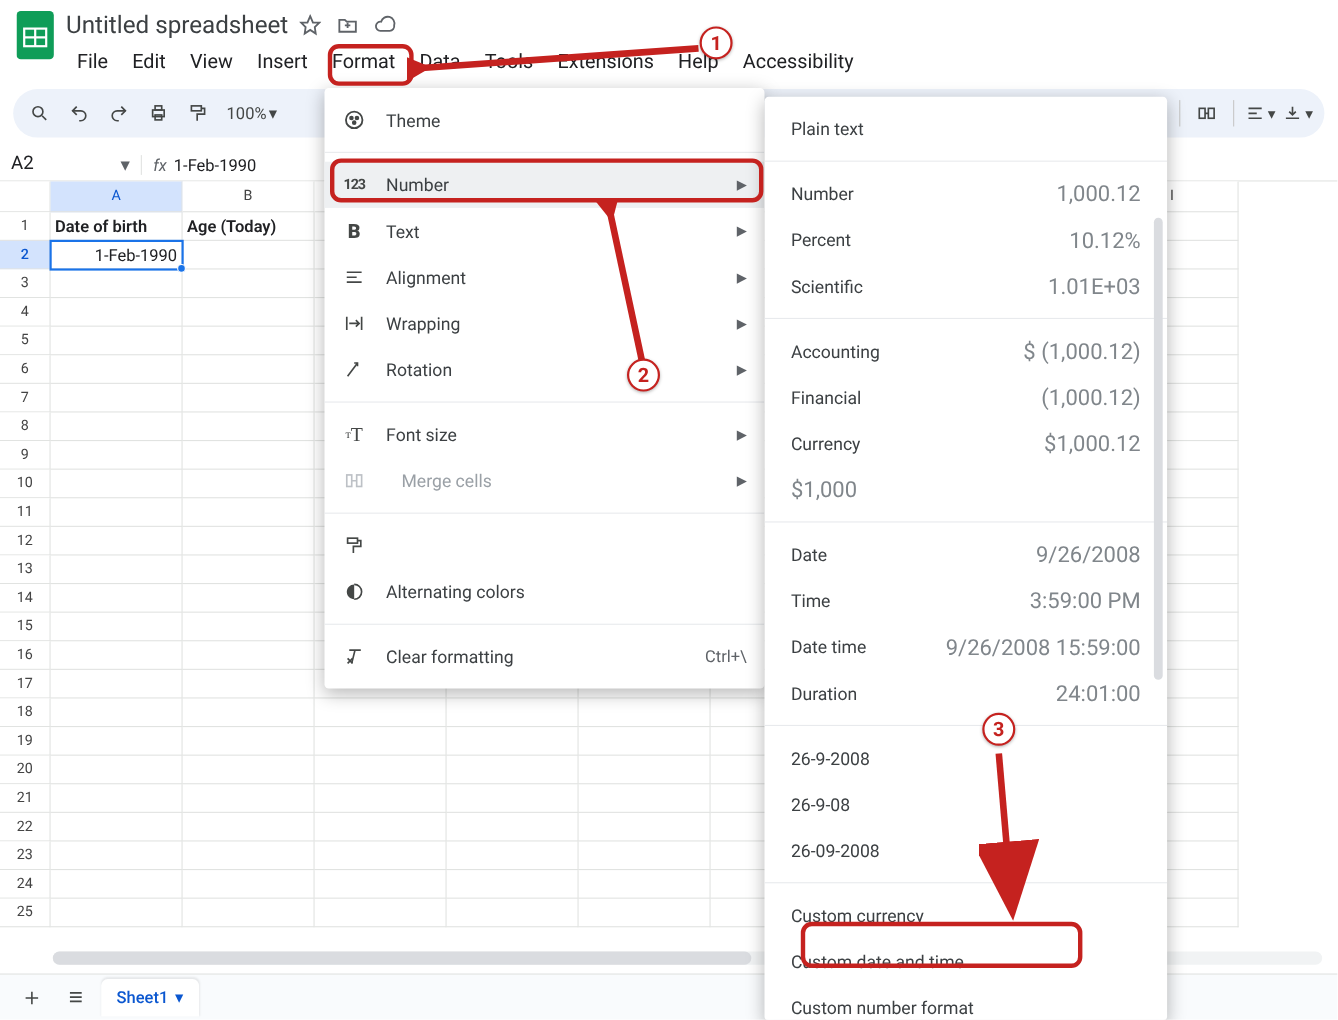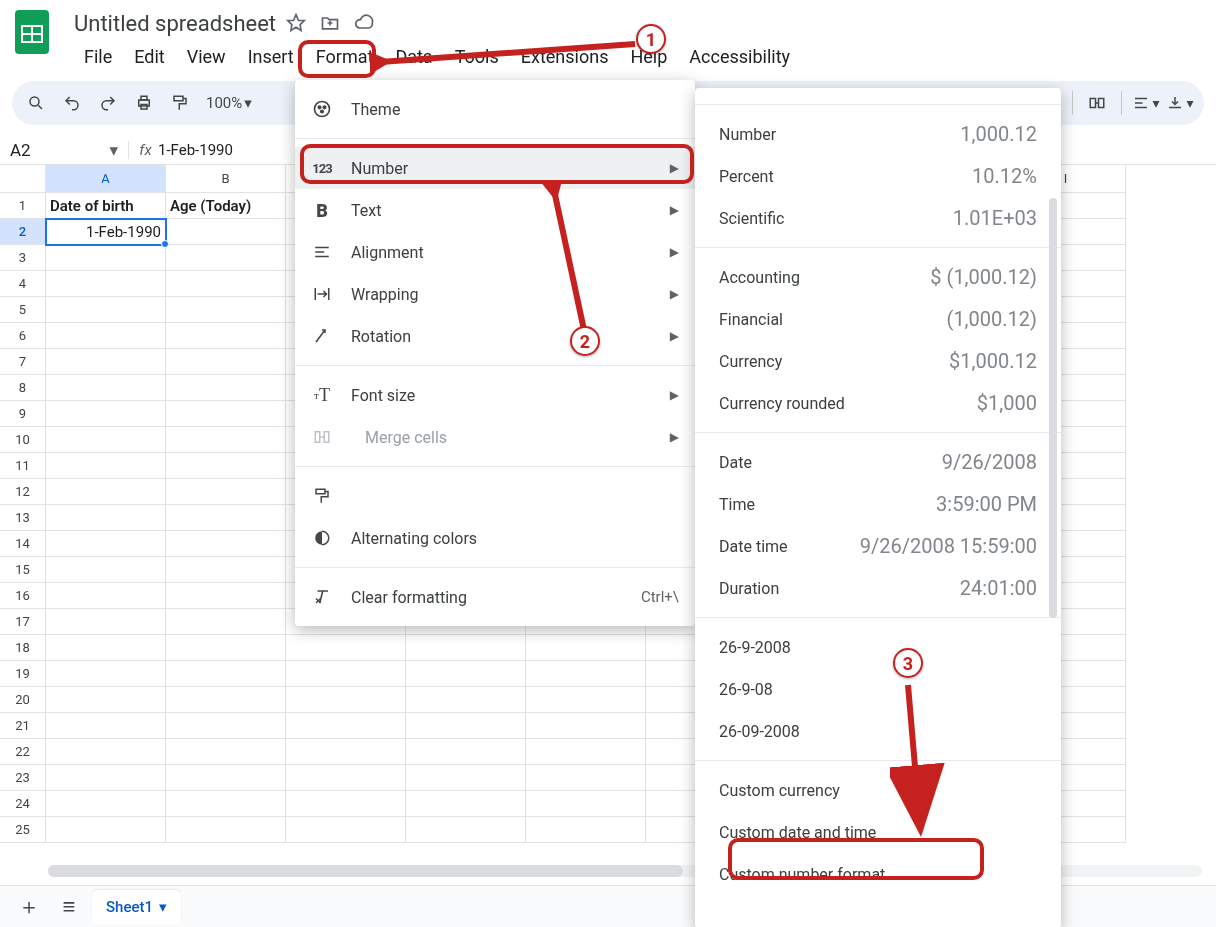--- a/index.html
+++ b/index.html
@@ -18,7 +18,7 @@
     display: flex;
     align-items: flex-start;
     padding: 8px 12px 0 12px;
-    gap: 22px;
+    gap: 8px;
   }
   .logo {
     width: 40px; height: 40px;

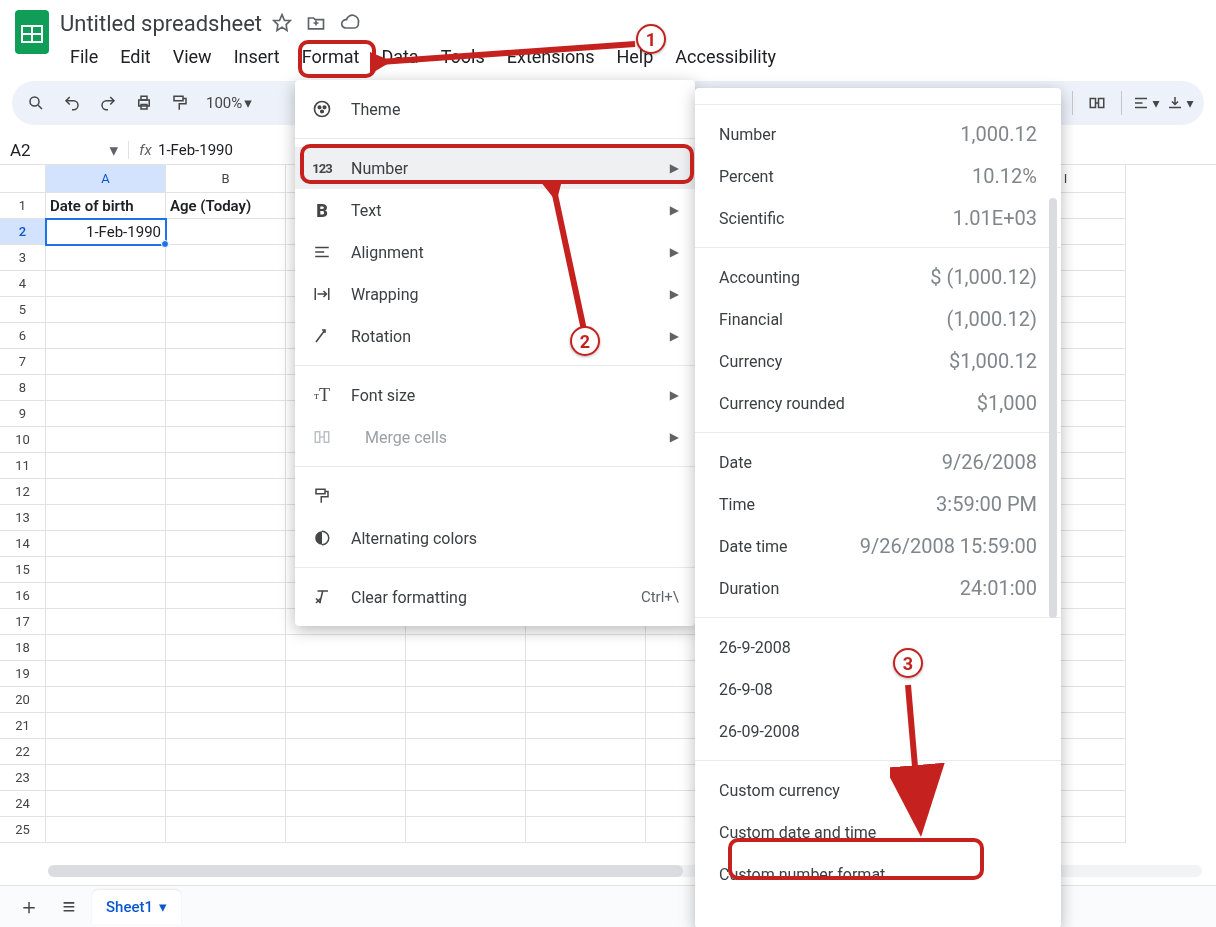--- a/index.html
+++ b/index.html
@@ -629,6 +629,10 @@
 <div class="menu num-menu" id="num-menu">
   <div class="submenu-scroll">
       <div class="submenu-thumb"></div>
+    </div>
+<div class="nrow">
+      <span class="nlabel">Plain text</span>
+      <span class="nexample"></span>
     </div>
     <div class="msep"></div>
     <div class="nrow">

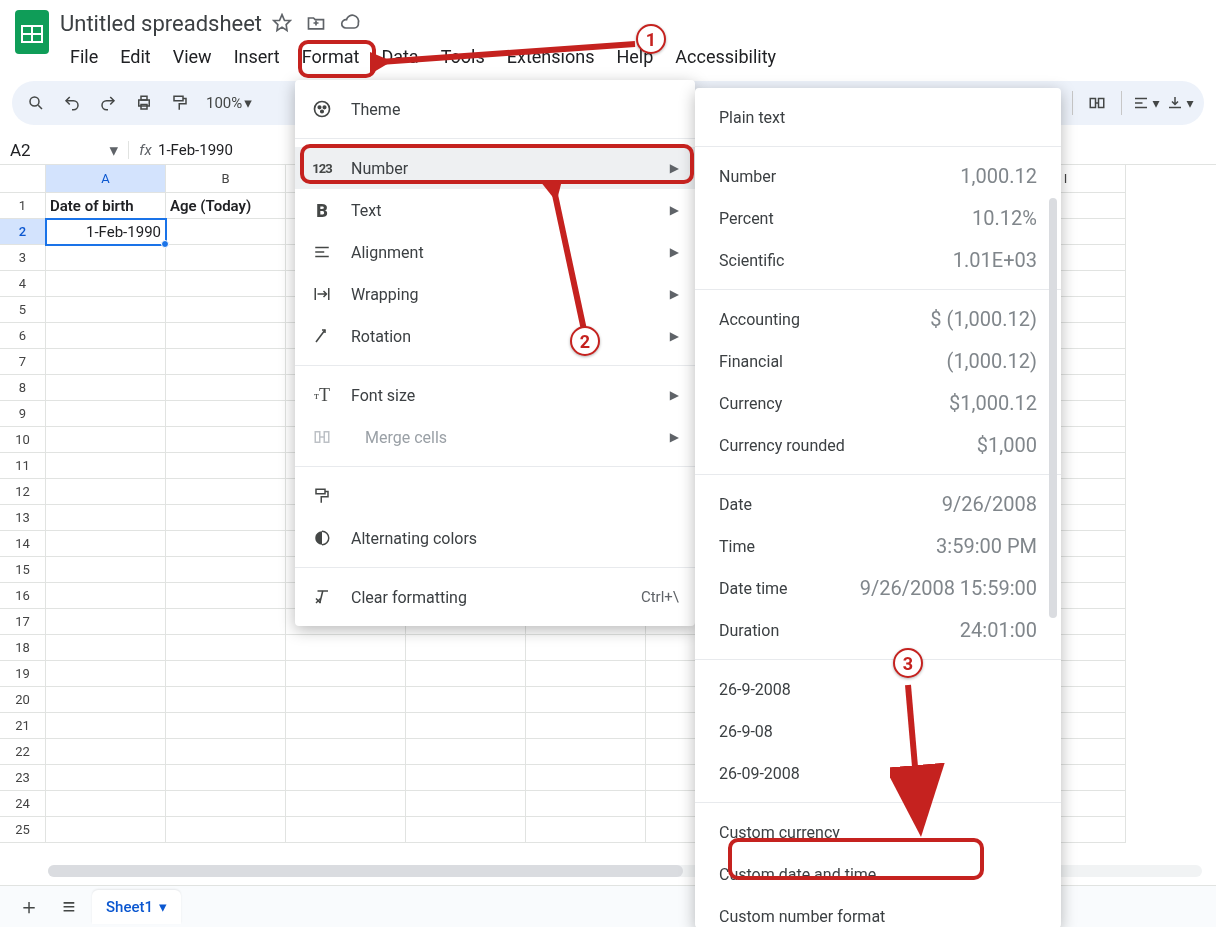--- a/index.html
+++ b/index.html
@@ -661,7 +661,6 @@
       <span class="nexample">$1,000.12</span>
     </div>
     <div class="nrow">
-      <span class="nlabel">Currency rounded</span>
       <span class="nexample">$1,000</span>
     </div>
     <div class="msep"></div>

